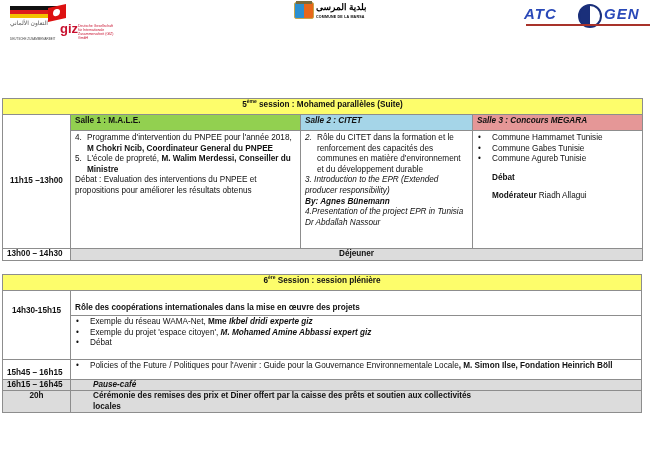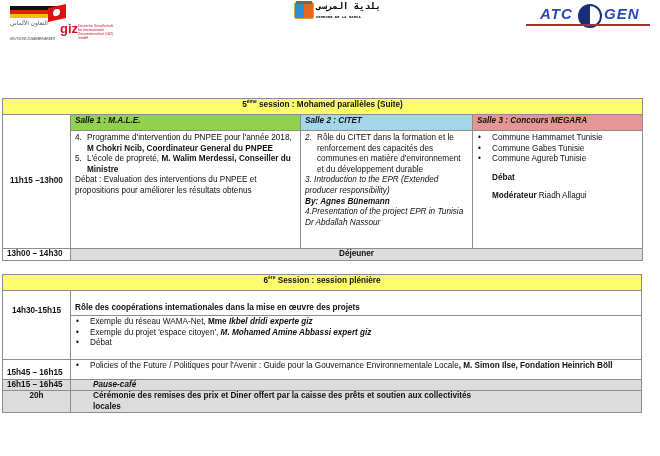--- a/index.html
+++ b/index.html
@@ -17,7 +17,7 @@
   .giz-sub { position:absolute; left:72px; top:20px; font-size:3.5px; line-height:4px; color:#c8102e; width:36px; }
   .de-sub { position:absolute; left:4px; top:30px; font-size:3px; color:#444; }
   
-  #logo-mid { left:294px; top:2px; width:90px; height:16px;font-family:Liberation Mono, monospace; }
+  #logo-mid { left:294px; top:2px; width:90px; height:16px; }
   .crest { position:absolute; left:0; top:0; width:18px; height:15px; background:linear-gradient(90deg,#2b8fd0 50%,#e8671a 50%); border:1px solid #c9a64a; border-radius:2px; }
   .crest-top { position:absolute; left:1px; top:-2px; width:16px; height:3px; background:#7a6a3a; }
   .mid-ar { position:absolute; left:22px; top:1px; font-size:9px; font-weight:bold; color:#000; line-height:9px; }

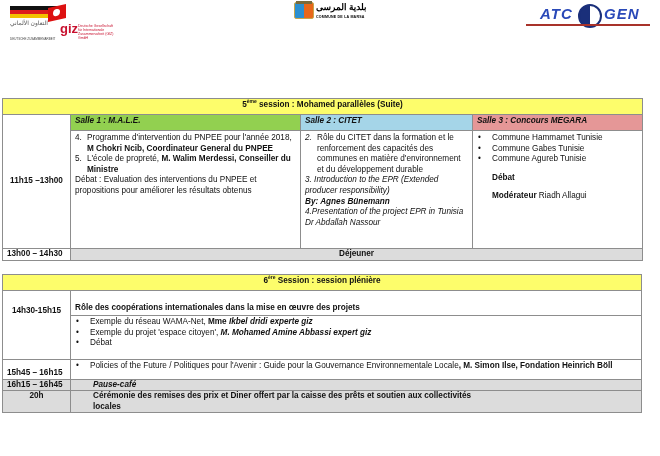--- a/index.html
+++ b/index.html
@@ -76,7 +76,7 @@
 </div>
 
 <div class="logo" id="logo-right">
-  <span class="atc" style="left:16px;text-align:center;">ATC</span>
+  <span class="atc" style="left:0;text-align:center;">ATC</span>
   <div class="yinyang"></div>
   <span class="atc" style="left:80px;">GEN</span>
   <div class="right-sub"></div>

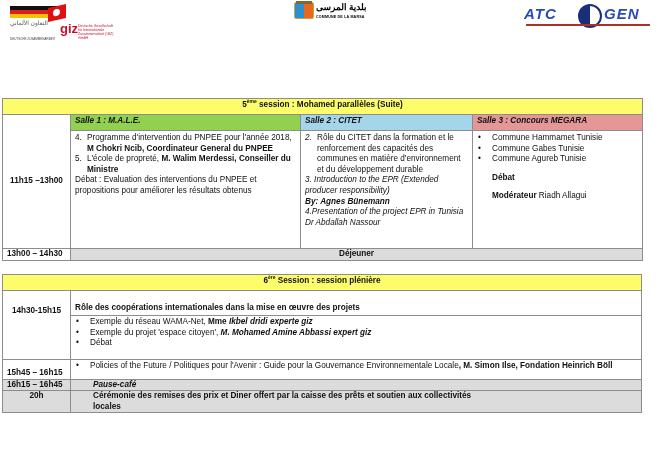--- a/index.html
+++ b/index.html
@@ -38,7 +38,7 @@
   .green { background:#92d050; font-weight:bold; }
   .blue { background:#a5d5e8; font-weight:bold; font-style:italic; }
   .red { background:#e59797; font-weight:bold; font-style:italic; }
-  .hdr { height:13px; padding:1px 4px;font-style:italic; }
+  .hdr { height:13px; padding:1px 4px; }
   .time { font-weight:bold; vertical-align:middle; white-space:nowrap; }
   .gray { background:#dcdcdc; }
   .b { font-weight:bold; }

